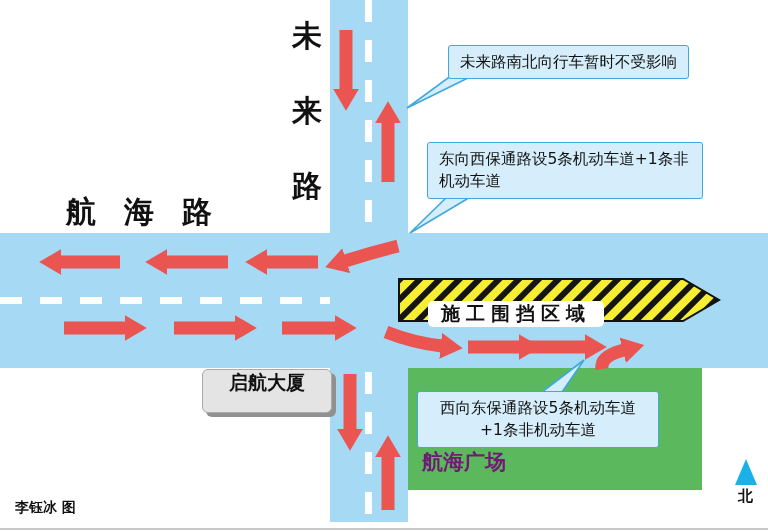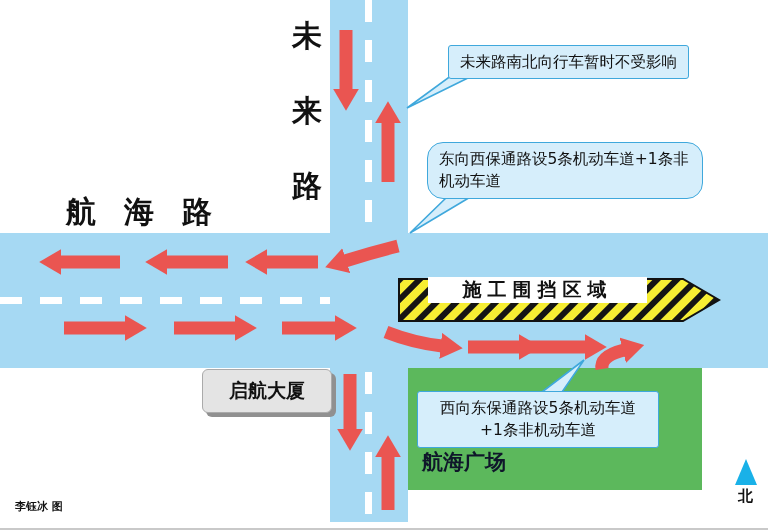--- a/index.html
+++ b/index.html
@@ -40,7 +40,7 @@
     border:1.6px solid var(--callout-border); border-radius:3px;
     font-size:15.5px; line-height:1.45; padding:5px 11px; z-index:6; }
   .callout-1 { left:432px; top:45px; white-space:nowrap;margin-left:16px; }
-  .callout-2 { left:427px; top:142px; width:252px;border-radius:16px; }
+  .callout-2 { left:427px; top:142px; width:252px; }
   .callout-3 { left:417px; top:391px; width:218px;text-align:center; }
   
   .vroad-name { position:absolute; left:292px; top:16px; display:flex; flex-direction:column;

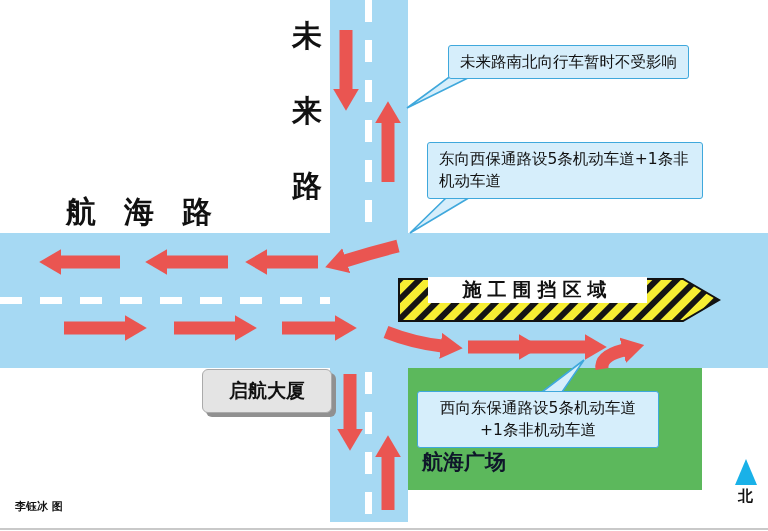--- a/index.html
+++ b/index.html
@@ -28,8 +28,8 @@
     font-size:19px; font-weight:bold; z-index:3; }
   
   .hazard-svg { position:absolute; left:398px; top:277px; z-index:4; }
-  .hazard-label { position:absolute; left:428px; top:277px; width:219px; height:26px;
-    background:#fff; border-radius:0; display:flex; align-items:center; justify-content:center;
+  .hazard-label { position:absolute; left:428px; top:301px; width:176px; height:26px;
+    background:#fff; border-radius:5px; display:flex; align-items:center; justify-content:center;
     font-size:19px; font-weight:bold; letter-spacing:6px; z-index:5; }
   
   .overlay { position:absolute; left:0; top:0; z-index:5; pointer-events:none; }

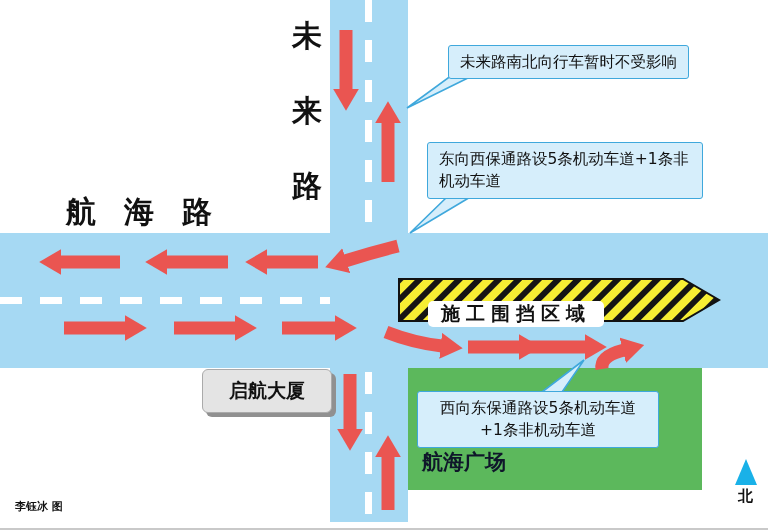--- a/index.html
+++ b/index.html
@@ -24,7 +24,7 @@
   .plaza-label { position:absolute; left:14px; bottom:14px; font-size:21px; font-weight:bold; color:#0f172a; }
   .building { position:absolute; left:202px; top:369px; width:128px; height:42px;
     background:var(--building-gray); border:1px solid #aaa; border-radius:6px;
-    box-shadow:4px 4px 0 #909090; display:flex; align-items:center; justify-content:center;
+    box-shadow:4px 4px 0 #909090; display:flex; align-items:flex-start; justify-content:center;
     font-size:19px; font-weight:bold; z-index:3; }
   
   .hazard-svg { position:absolute; left:398px; top:277px; z-index:4; }

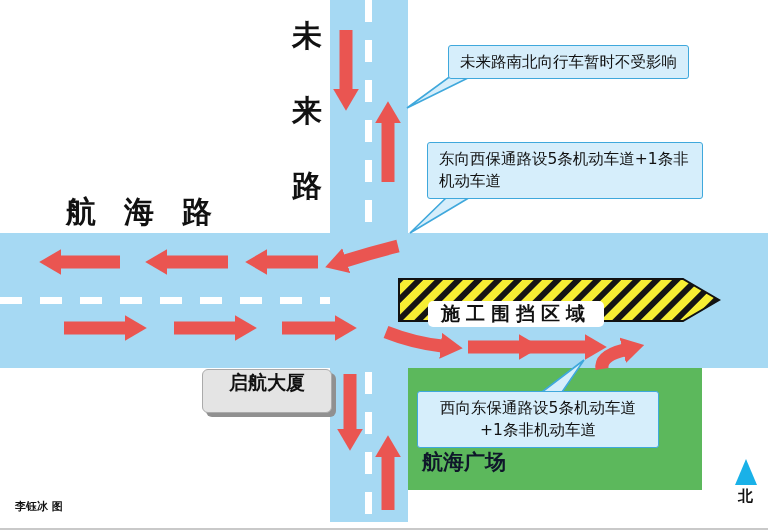--- a/index.html
+++ b/index.html
@@ -21,7 +21,7 @@
   
   .plaza { position:absolute; left:408px; top:368px; width:294px; height:122px;
     background:var(--plaza-green); z-index:2; }
-  .plaza-label { position:absolute; left:14px; bottom:14px; font-size:21px; font-weight:bold; color:#0f172a; }
+  .plaza-label { position:absolute; left:14px; bottom:14px; font-size:21px; font-weight:bold; color:#701a75; }
   .building { position:absolute; left:202px; top:369px; width:128px; height:42px;
     background:var(--building-gray); border:1px solid #aaa; border-radius:6px;
     box-shadow:4px 4px 0 #909090; display:flex; align-items:flex-start; justify-content:center;

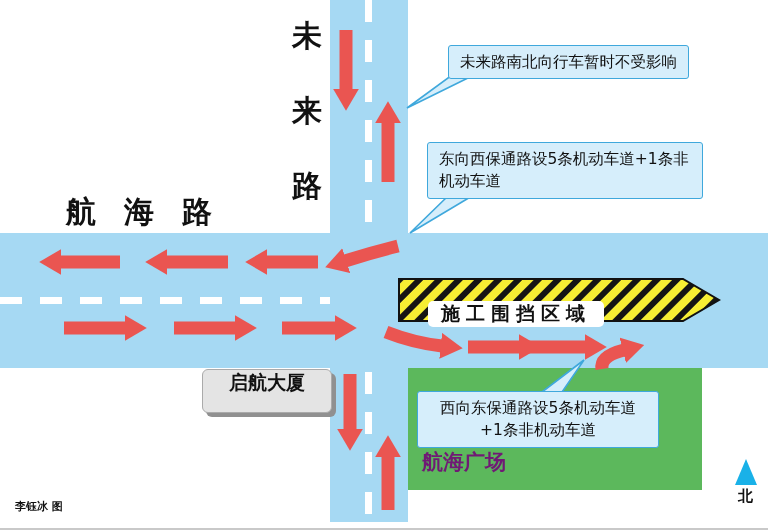--- a/index.html
+++ b/index.html
@@ -51,7 +51,7 @@
   .north-tri { position:absolute; left:735px; top:459px; width:22px; height:26px;
     background:var(--north-arrow); clip-path:polygon(50% 0, 0 100%, 100% 100%); z-index:7; }
   .north-label { position:absolute; left:738px; top:487px; font-size:15px; font-weight:bold; z-index:7; }
-  .credit { position:absolute; left:15px; top:499px; font-size:11px; font-weight:600; z-index:7; }
+  .credit { position:absolute; left:15px; top:499px; font-size:14px; font-weight:600; z-index:7; }
   .bottom-rule { position:absolute; left:0; top:528px; width:768px; height:2px; background:#c9c9c9; z-index:7; }
 </style>
 </head>

